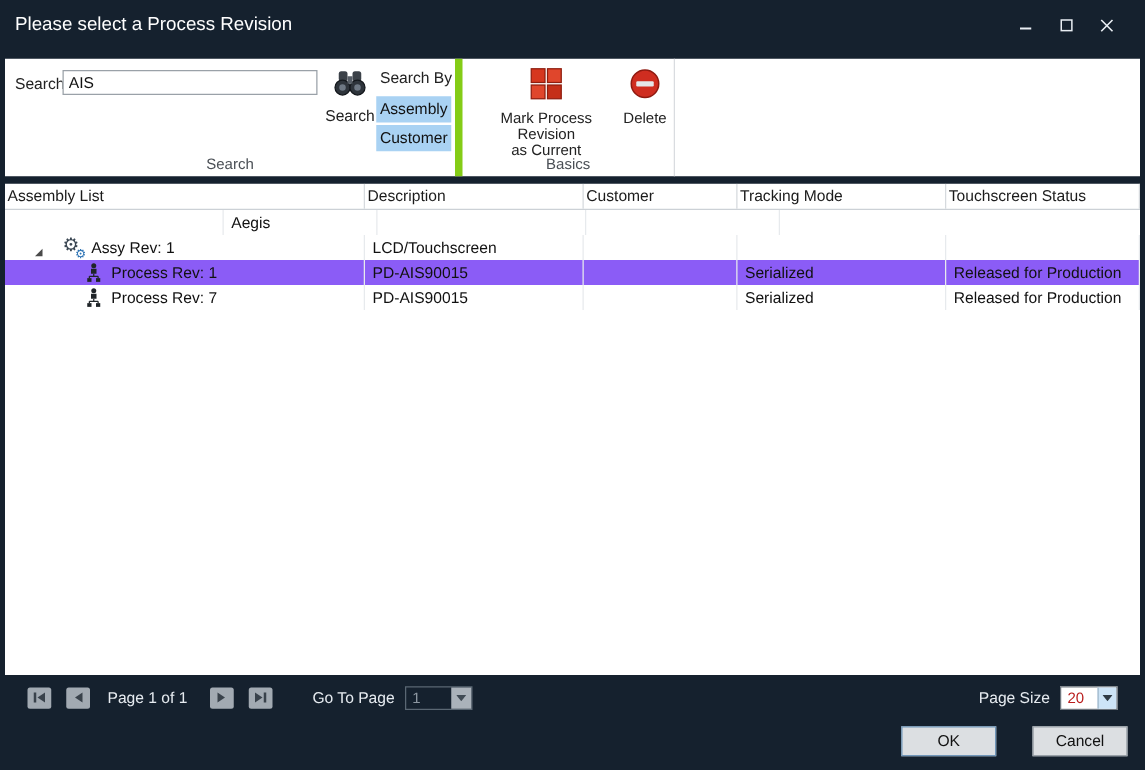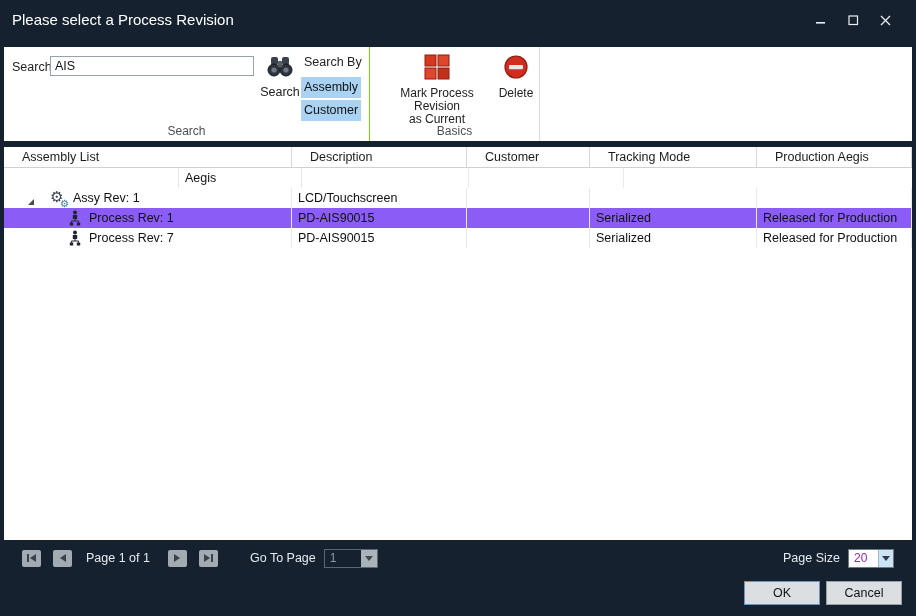--- a/index.html
+++ b/index.html
@@ -15,7 +15,7 @@
   
   .ribbon { position:absolute; left:4px; top:47px; width:908px; height:94px; background:#ffffff; display:flex; }
   .group { position:relative; height:94px; }
-  .group-search { width:366px; border-right:1px solid #84cc16; }
+  .group-search { width:366px; border-right:6px solid #84cc16; }
   .group-basics { width:170px; border-right:1px solid #d9dce0; }
   .group-label { position:absolute; bottom:3px; left:0; width:100%; text-align:center; font-size:12px; color:#4a4f55; }
 

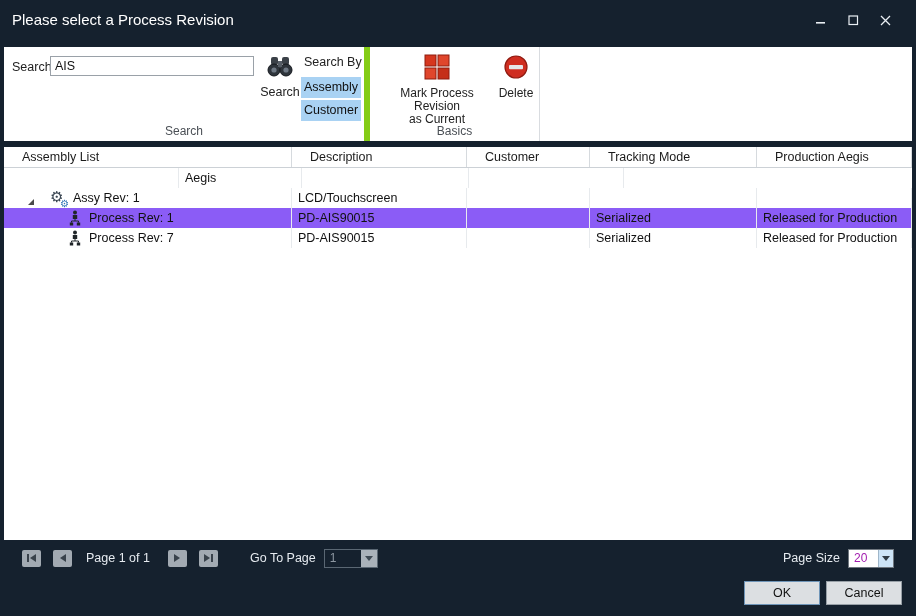--- a/index.html
+++ b/index.html
@@ -36,7 +36,7 @@
   
   .grid { position:absolute; left:4px; top:147px; width:908px; height:393px; background:#ffffff; overflow:hidden; }
   .grid-header { display:flex; height:21px; border-bottom:1px solid #ccd1d6; }
-  .hcell { font-size:12.5px; color:#1b1b1b; line-height:20px; padding-left:18px; border-right:1px solid #d6dade; white-space:nowrap; overflow:hidden; cursor:default; }
+  .hcell { font-size:12.5px; color:#1b1b1b; line-height:20px; padding-left:2px; border-right:1px solid #d6dade; white-space:nowrap; overflow:hidden; cursor:default; }
   .c1 { width:288px; } .c2 { width:175px; } .c3 { width:123px; } .c4 { width:167px; } .c5 { width:155px; }
   .grow { display:flex; height:20px; }
   .grow.selected { background:#8b5cf6; }

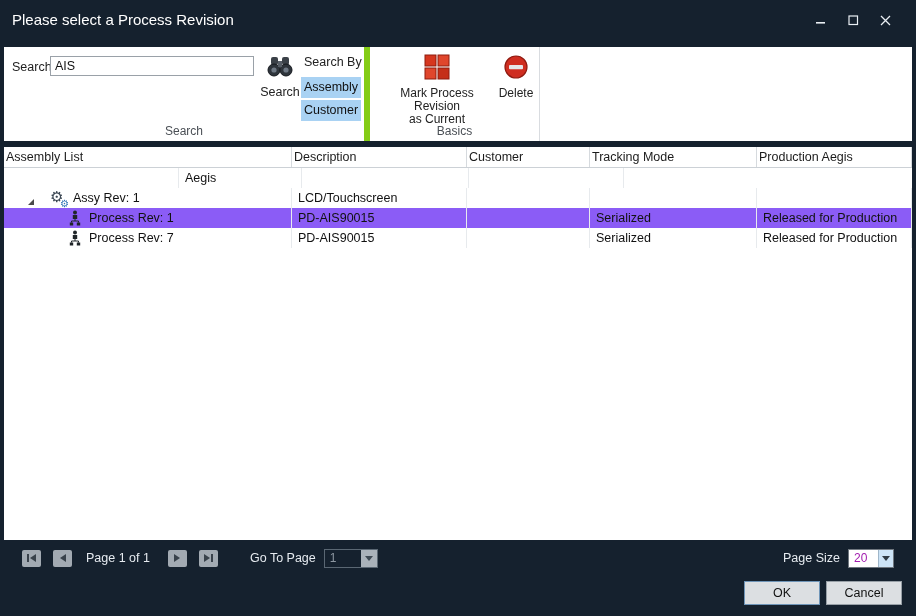--- a/index.html
+++ b/index.html
@@ -151,7 +151,7 @@
       <div class="hcell c2">Description</div>
       <div class="hcell c3">Customer</div>
       <div class="hcell c4">Tracking Mode</div>
-      <div class="hcell c5">Production Aegis</div>
+      <div class="hcell c5">Touchscreen Status</div>
     </div>
 
     <div class="grow">

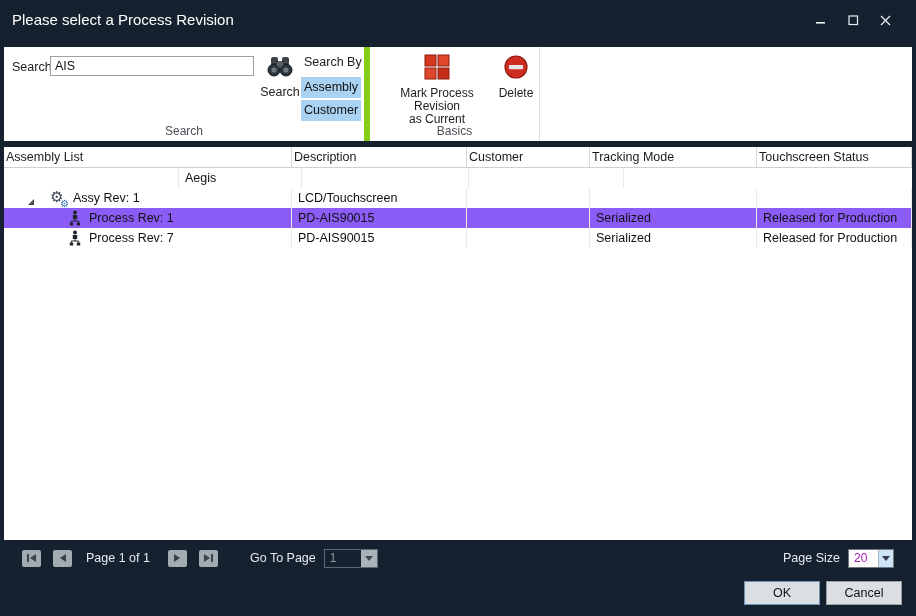--- a/index.html
+++ b/index.html
@@ -61,7 +61,7 @@
   .pager-spacer { flex:1; }
   .pagesize-label { margin-right:8px; }
   .pagesize-combo { margin-right:18px; width:46px; height:19px; background:#ffffff; border:1px solid #6f777f; display:flex; cursor:pointer; }
-  .pagesize-value { flex:1; font-size:12px; color:#a21caf; line-height:17px; padding-left:5px; }
+  .pagesize-value { flex:1; font-size:12px; color:#b91c1c; line-height:17px; padding-left:5px; }
   .pagesize-arrow { width:15px; background:#cde4f7; display:flex; align-items:center; justify-content:center; border-left:1px solid #9fb6c9; }
 
   

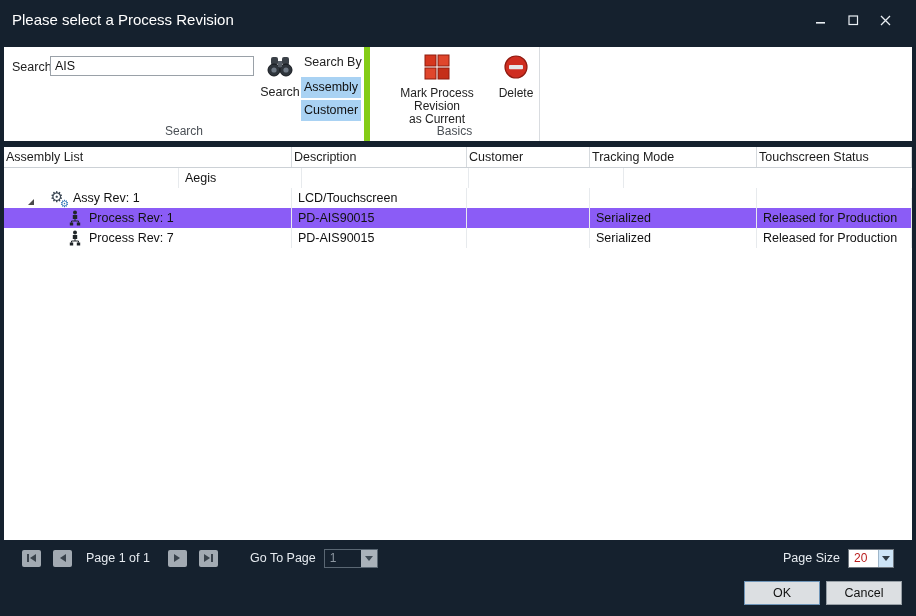--- a/index.html
+++ b/index.html
@@ -65,7 +65,7 @@
   .pagesize-arrow { width:15px; background:#cde4f7; display:flex; align-items:center; justify-content:center; border-left:1px solid #9fb6c9; }
 
   
-  .footer { position:absolute; top:581px; right:14px; display:flex; gap:6px; }
+  .footer { position:absolute; top:581px; right:14px; display:flex; gap:29px; }
   .footer button { width:76px; height:24px; background:#dcdfe2; border:1px solid #98a0a7; font-size:12.5px; color:#111; font-family:"Liberation Sans", sans-serif; cursor:pointer; }
   .footer button.ok { border-color:#6f95b8; }
 </style>

